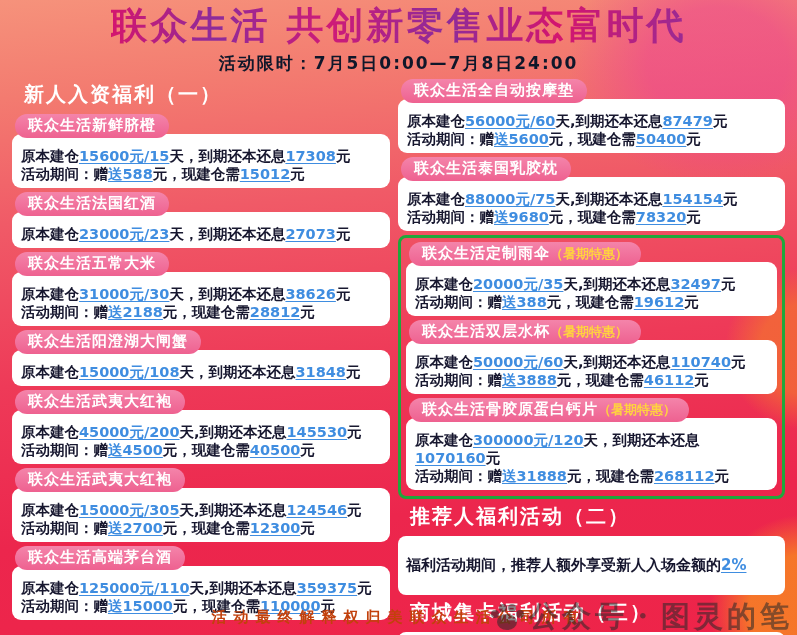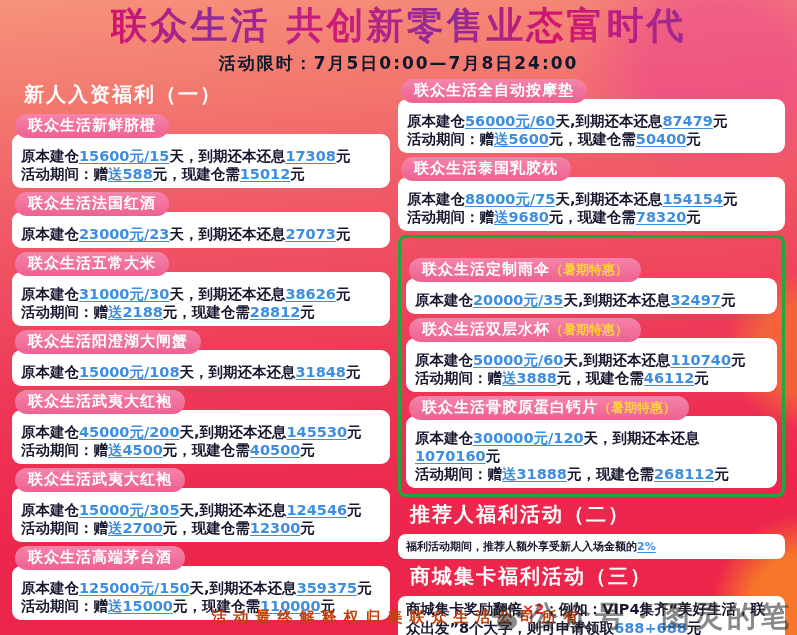--- a/index.html
+++ b/index.html
@@ -40,7 +40,7 @@
   .red{ color:#e8262d; }
   .special-box{
     border:3px solid #1fa83c; border-radius:8px;
-    padding:20px 5px 2px; margin:2px 0 4px;
+    padding:4px 5px 2px; margin:2px 0 4px;
   }
   .pillbox{
     background:#fff; border-radius:8px; padding:5px 8px;

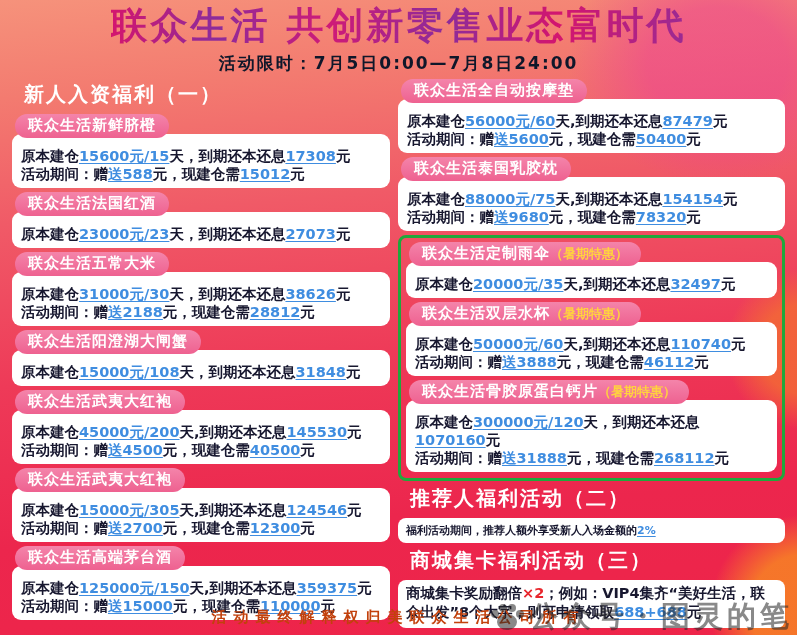--- a/index.html
+++ b/index.html
@@ -151,6 +151,7 @@
     <div class="badge"><span>联众生活定制雨伞</span><span class="badge-tag">（暑期特惠）</span></div>
     <div class="card-body">
       <div><span>原本建仓</span><span class="blue">20000元/35</span><span>天,到期还本还息</span><span class="blue">32497</span><span>元</span></div>
+      <div><span>活动期间：赠</span><span class="blue">送388</span><span>元，现建仓需</span><span class="blue">19612</span><span>元</span></div>
     </div>
   </div>
 

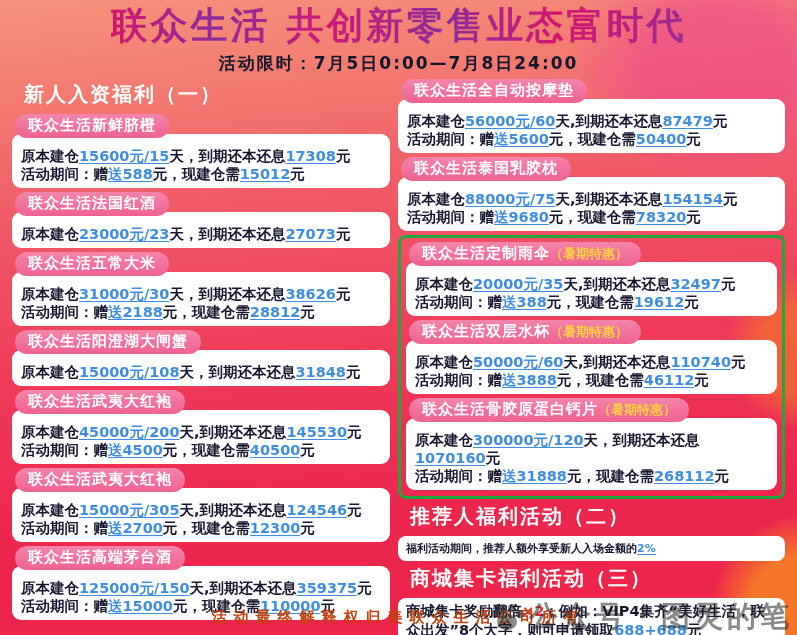--- a/index.html
+++ b/index.html
@@ -43,8 +43,8 @@
     padding:4px 5px 2px; margin:2px 0 4px;
   }
   .pillbox{
-    background:#fff; border-radius:8px; padding:5px 8px;
-    font-size:11px; font-weight:bold; color:#17172f; margin-bottom:4px;
+    background:#fff; border-radius:8px; padding:20px 8px;
+    font-size:15px; font-weight:bold; color:#17172f; margin-bottom:4px;
   }
   .infobox{
     background:#fff; border-radius:8px; padding:4px 8px 6px;

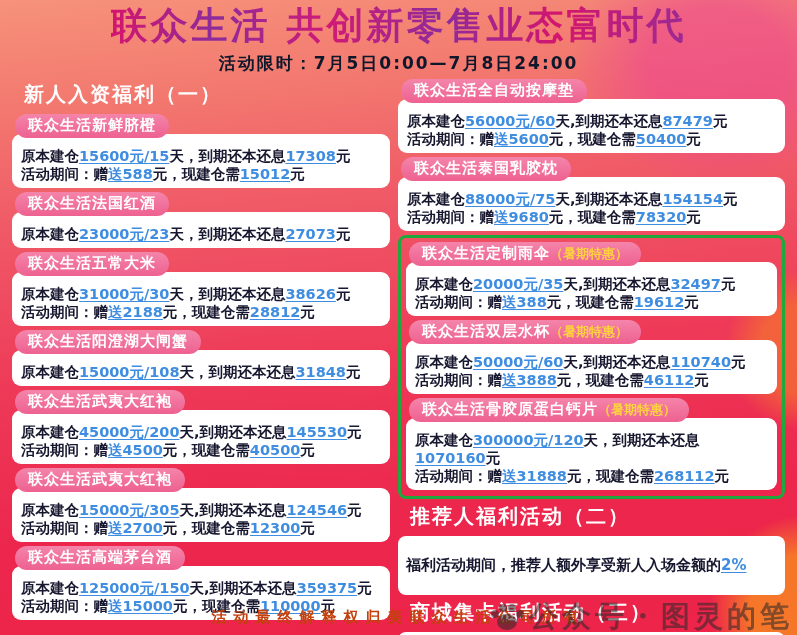--- a/index.html
+++ b/index.html
@@ -121,7 +121,7 @@
   <div class="card">
     <div class="badge"><span>联众生活高端茅台酒</span><span class="badge-tag"></span></div>
     <div class="card-body">
-      <div><span>原本建仓</span><span class="blue">125000元/150</span><span>天,到期还本还息</span><span class="blue">359375</span><span>元</span></div>
+      <div><span>原本建仓</span><span class="blue">125000元/110</span><span>天,到期还本还息</span><span class="blue">359375</span><span>元</span></div>
       <div><span>活动期间：赠</span><span class="blue">送15000</span><span>元，现建仓需</span><span class="blue">110000</span><span>元</span></div>
     </div>
   </div>

